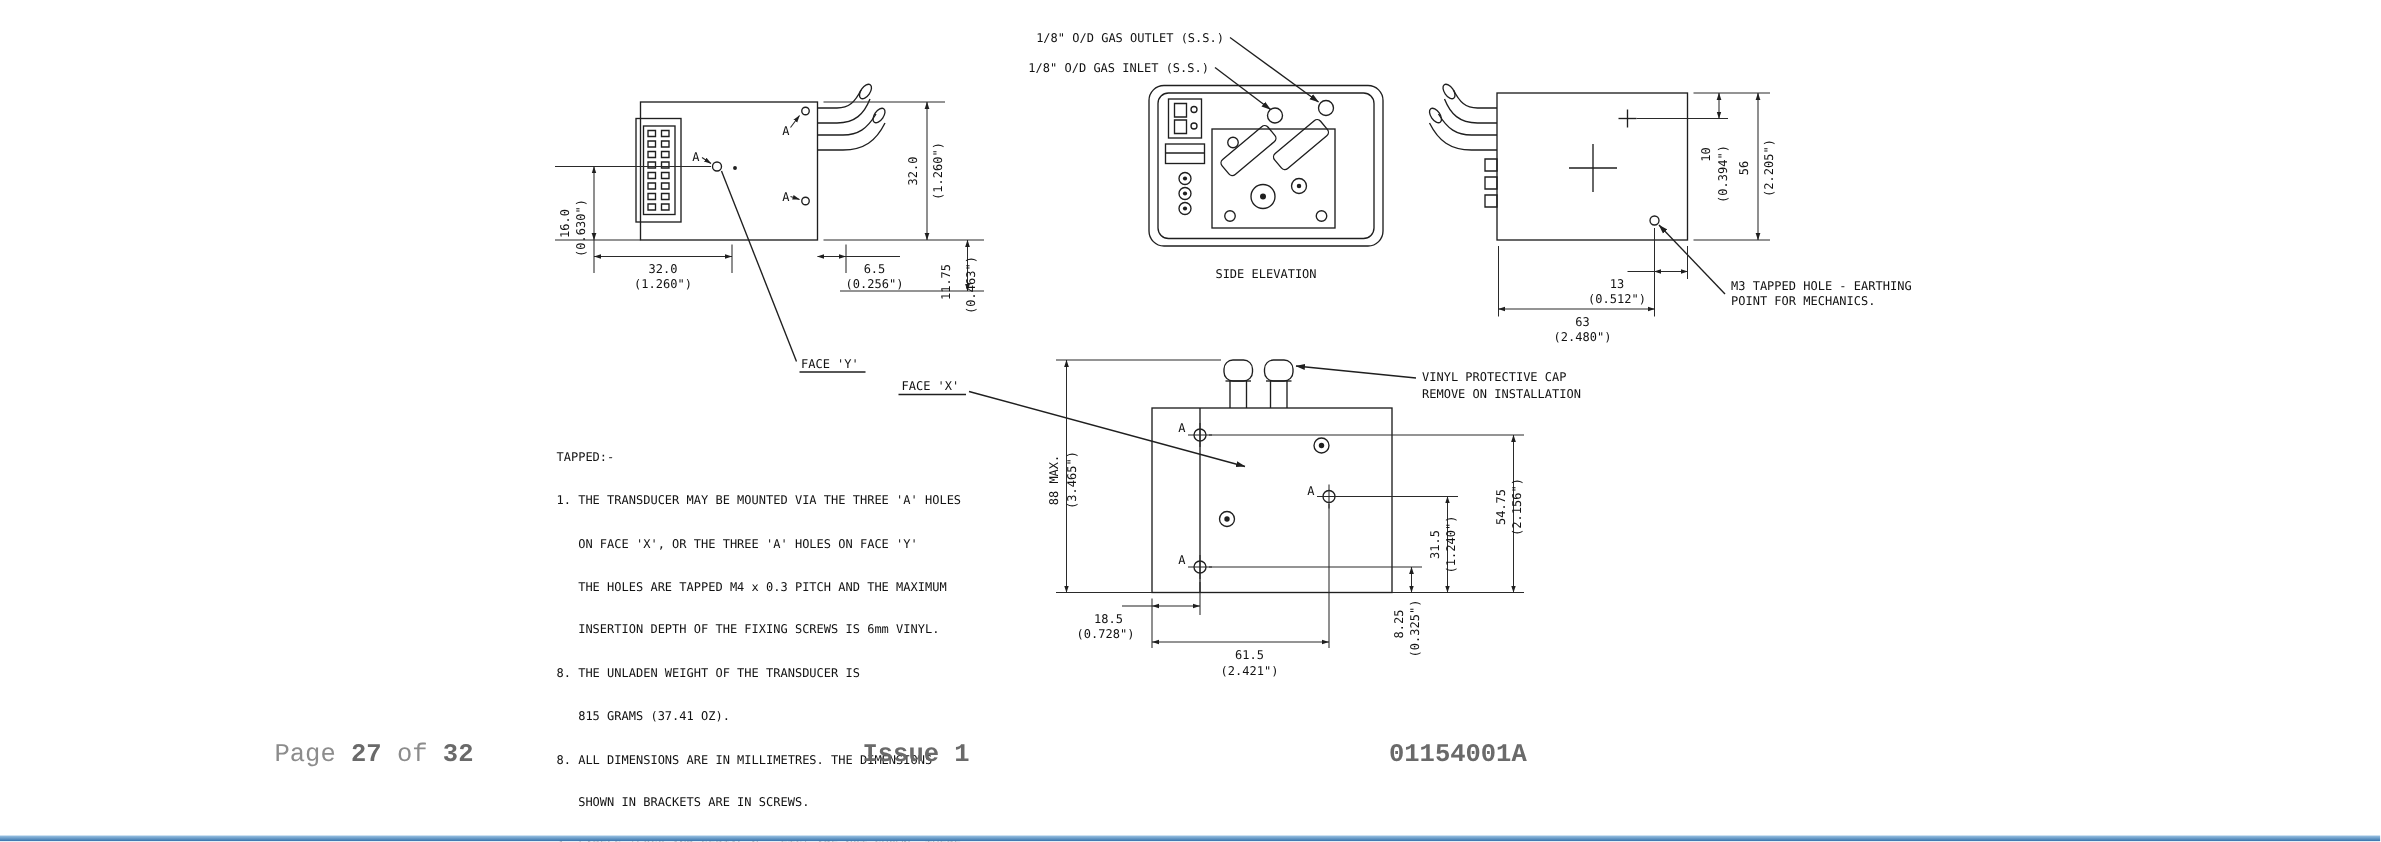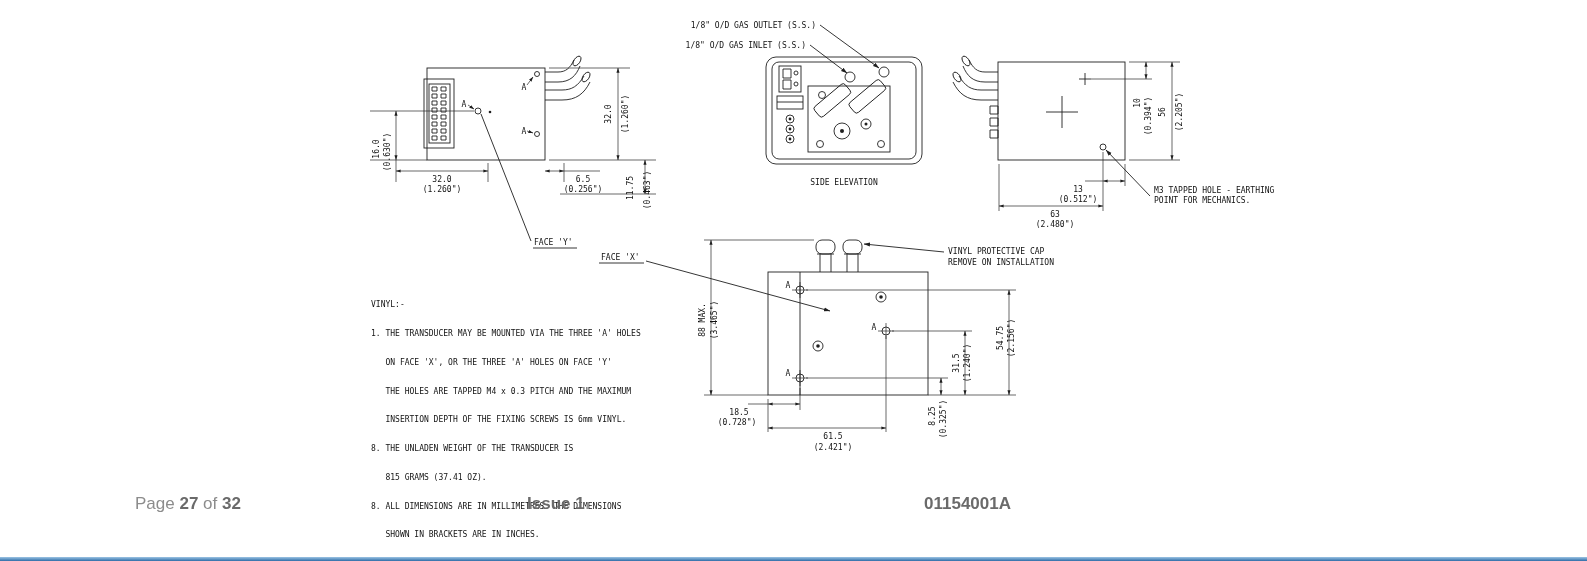--- a/index.html
+++ b/index.html
@@ -286,7 +286,7 @@
 </svg>
 
 <div class="notes">
-  <div>VINYL:-</div>
+  <div>TAPPED:-</div>
   <div>1. THE TRANSDUCER MAY BE MOUNTED VIA THE THREE 'A' HOLES</div>
   <div>   ON FACE 'X', OR THE THREE 'A' HOLES ON FACE 'Y'</div>
   <div>   THE HOLES ARE TAPPED M4 x 0.3 PITCH AND THE MAXIMUM</div>

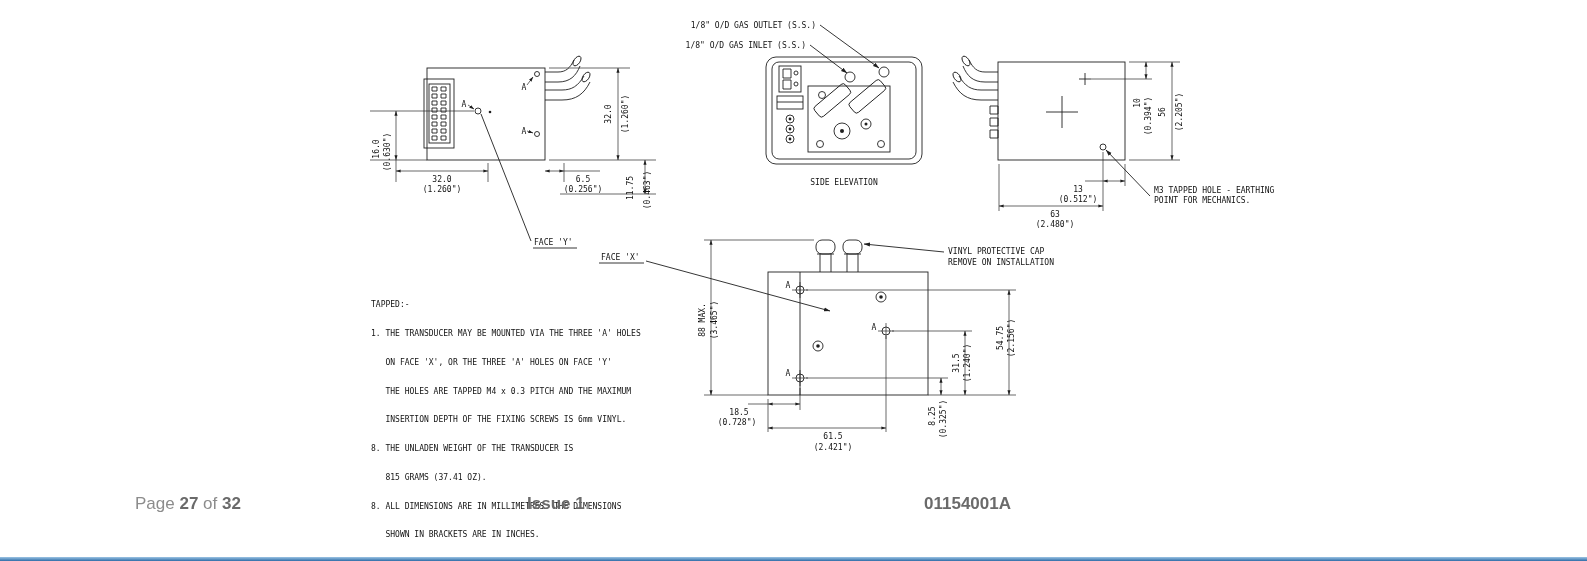--- a/index.html
+++ b/index.html
@@ -18,8 +18,8 @@
     color:#121212; white-space:pre;
   }
   .footer {
-    position:absolute; top:494px; font-family:Liberation Sans, sans-serif;
-    font-size:17px; color:#8c8c8c; white-space:nowrap;
+    position:absolute; top:494px; font-family:Liberation Mono, monospace;
+    font-size:17px; color:#8c8c8c; white-space:nowrap;margin-left:48px;
   }
   .footer b, .footer.bold { font-weight:bold; color:#6a6a6a; }
   .bluebar {

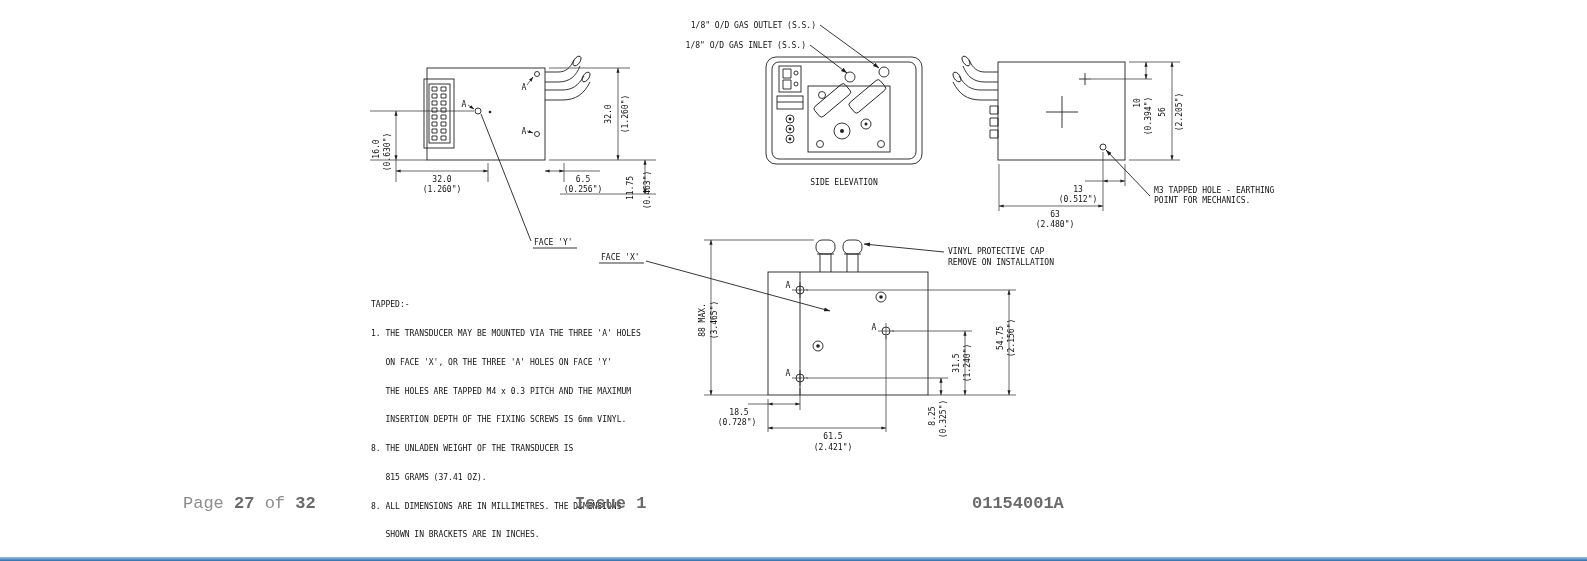--- a/index.html
+++ b/index.html
@@ -307,7 +307,7 @@
   <b>32</b>
 </div>
 <div class="footer bold" style="left:527px">Issue 1</div>
-<div class="footer bold" style="left:924px">01154001A</div>
+<div class="footer bold" style="left:878px">01154001A</div>
 
 <div class="bluebar"></div>
 

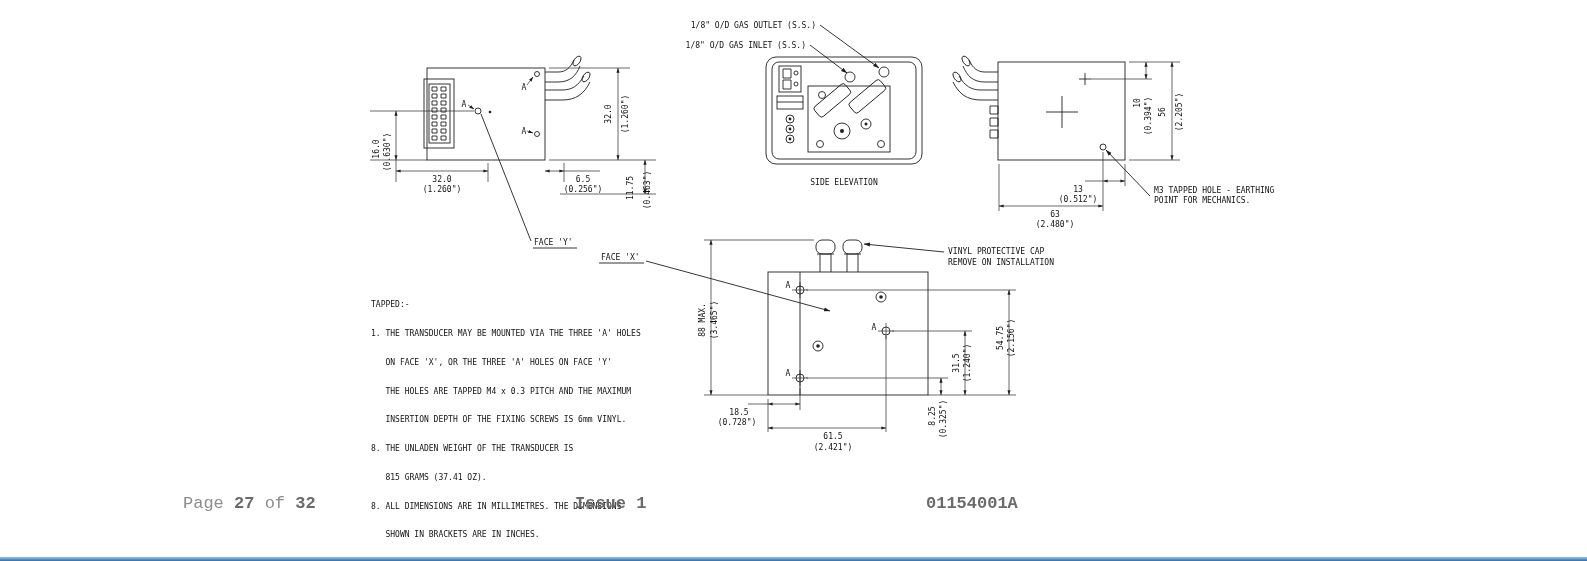--- a/index.html
+++ b/index.html
@@ -294,7 +294,7 @@
   <div>8. THE UNLADEN WEIGHT OF THE TRANSDUCER IS</div>
   <div>   815 GRAMS (37.41 OZ).</div>
   <div>8. ALL DIMENSIONS ARE IN MILLIMETRES. THE DIMENSIONS</div>
-  <div>   SHOWN IN BRACKETS ARE IN INCHES.</div>
+  <div>   SHOWN IN BRACKETS ARE IN SCREWS.</div>
   <div>4. LABELS (LOGO AND SERIAL No. ETC) ARE NOT SHOWN. THERE</div>
   
   

